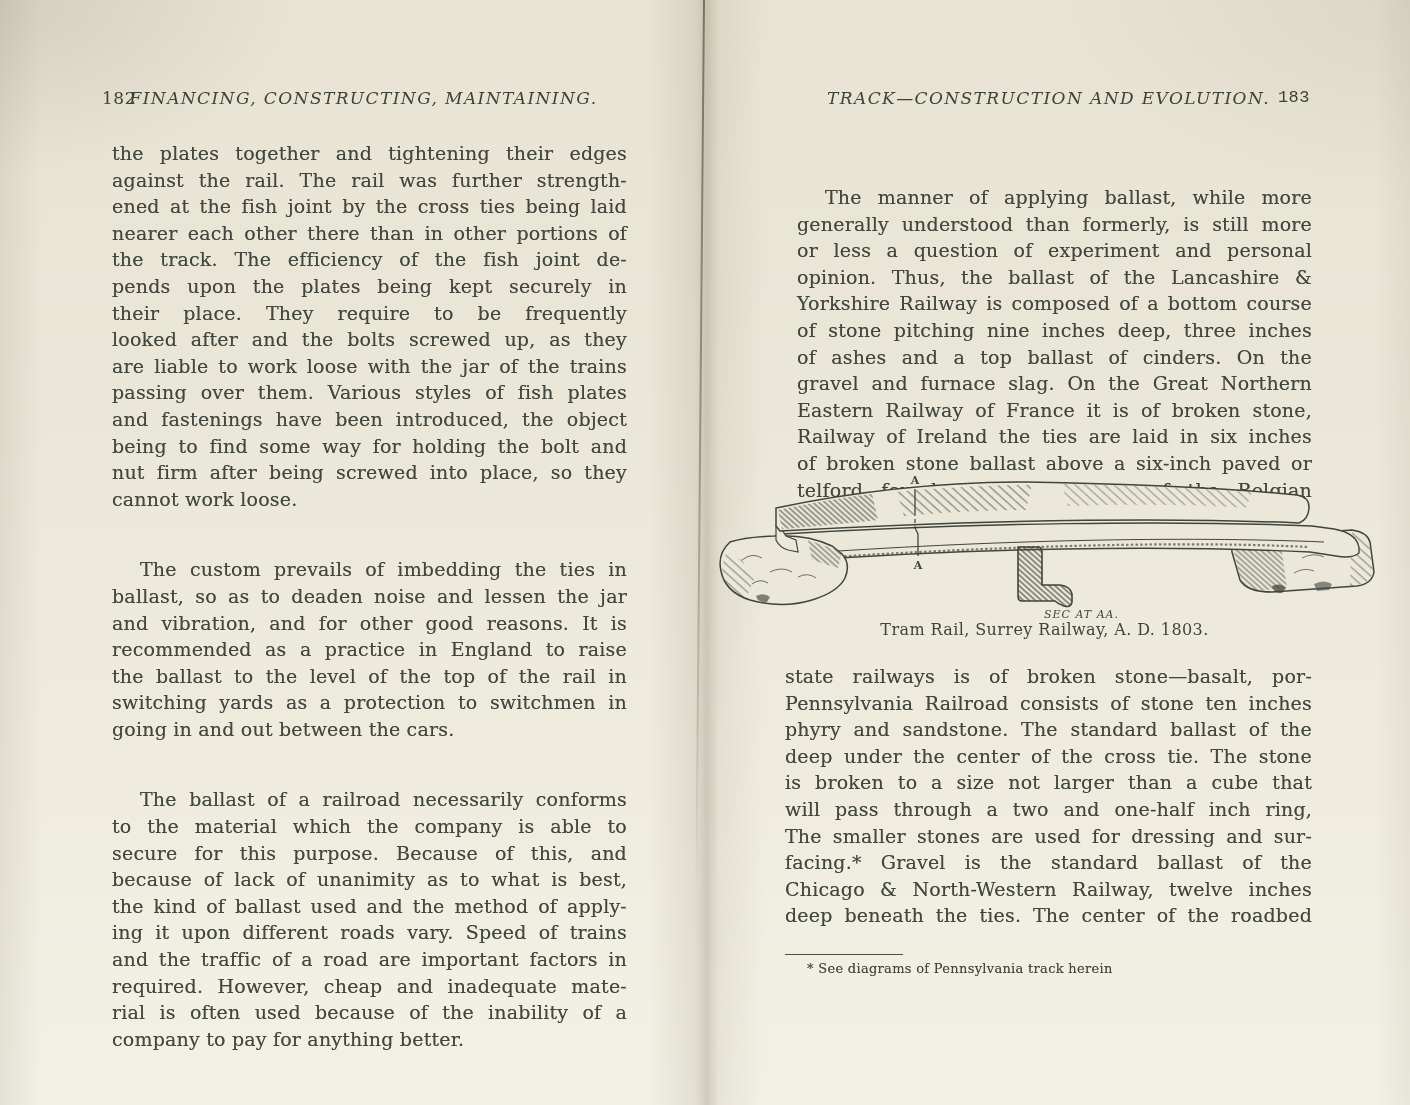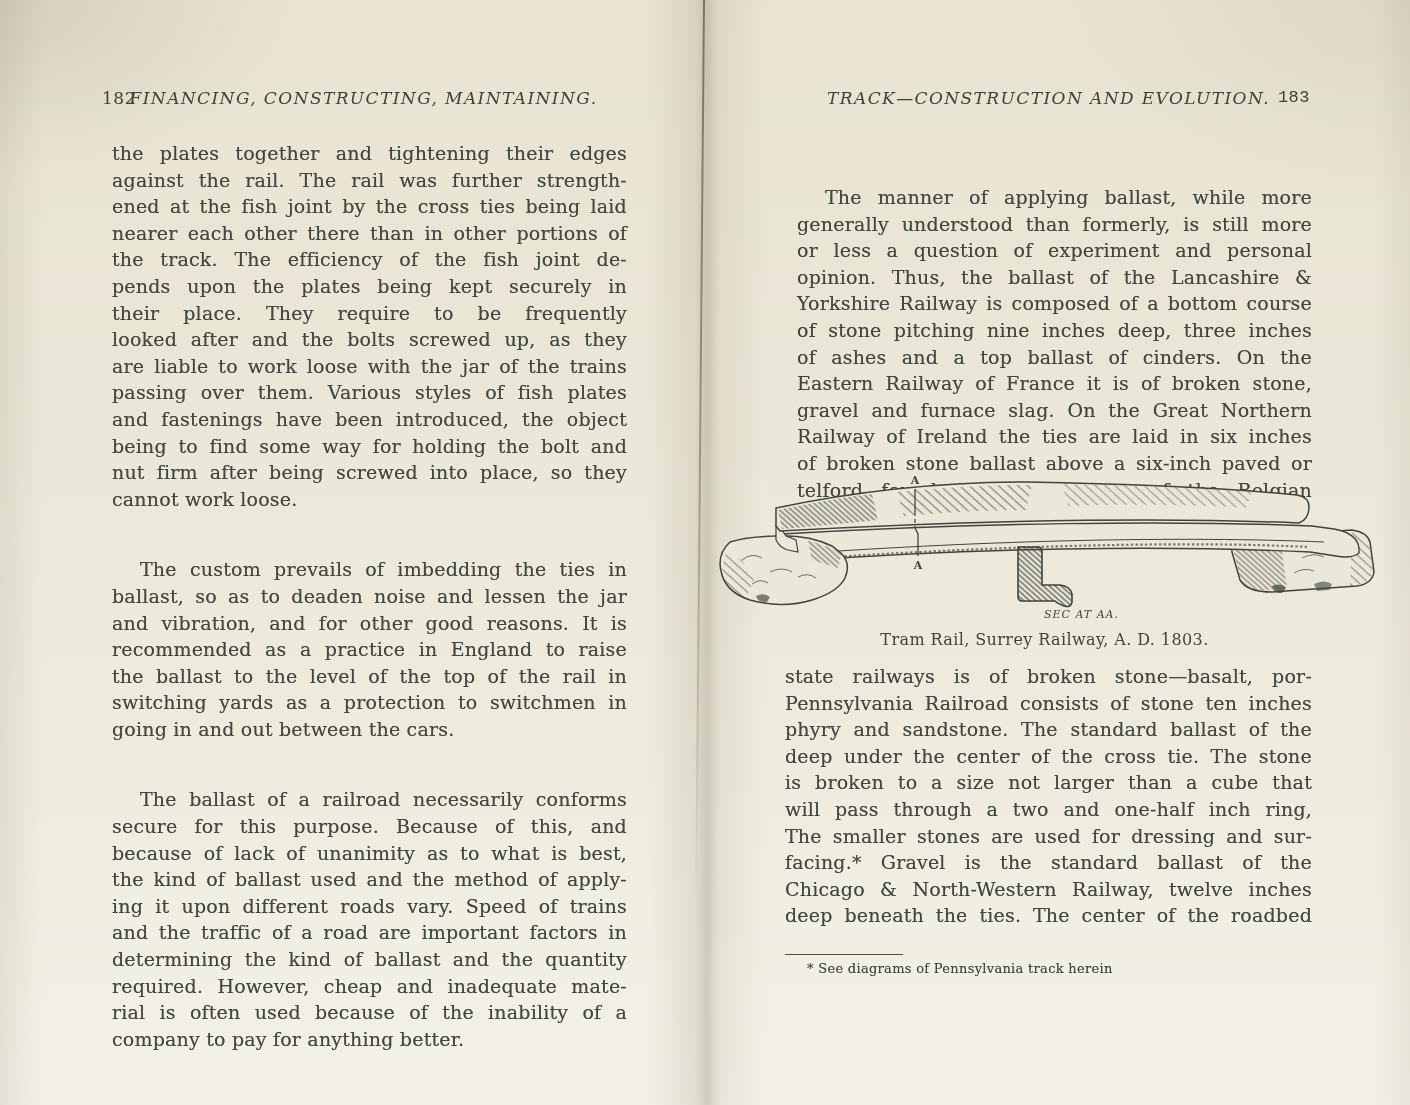--- a/index.html
+++ b/index.html
@@ -125,8 +125,8 @@
         <div class="tline">Yorkshire Railway is composed of a bottom course</div>
         <div class="tline">of stone pitching nine inches deep, three inches</div>
         <div class="tline">of ashes and a top ballast of cinders. On the</div>
+        <div class="tline">gravel and furnace slag. On the Great Northern</div>
         <div class="tline">Eastern Railway of France it is of broken stone,</div>
-        <div class="tline">gravel and furnace slag. On the Great Northern</div>
         <div class="tline">Railway of Ireland the ties are laid in six inches</div>
         <div class="tline">of broken stone ballast above a six-inch paved or</div>
         <div class="tline">telford foundation. The ballast of the Belgian</div>

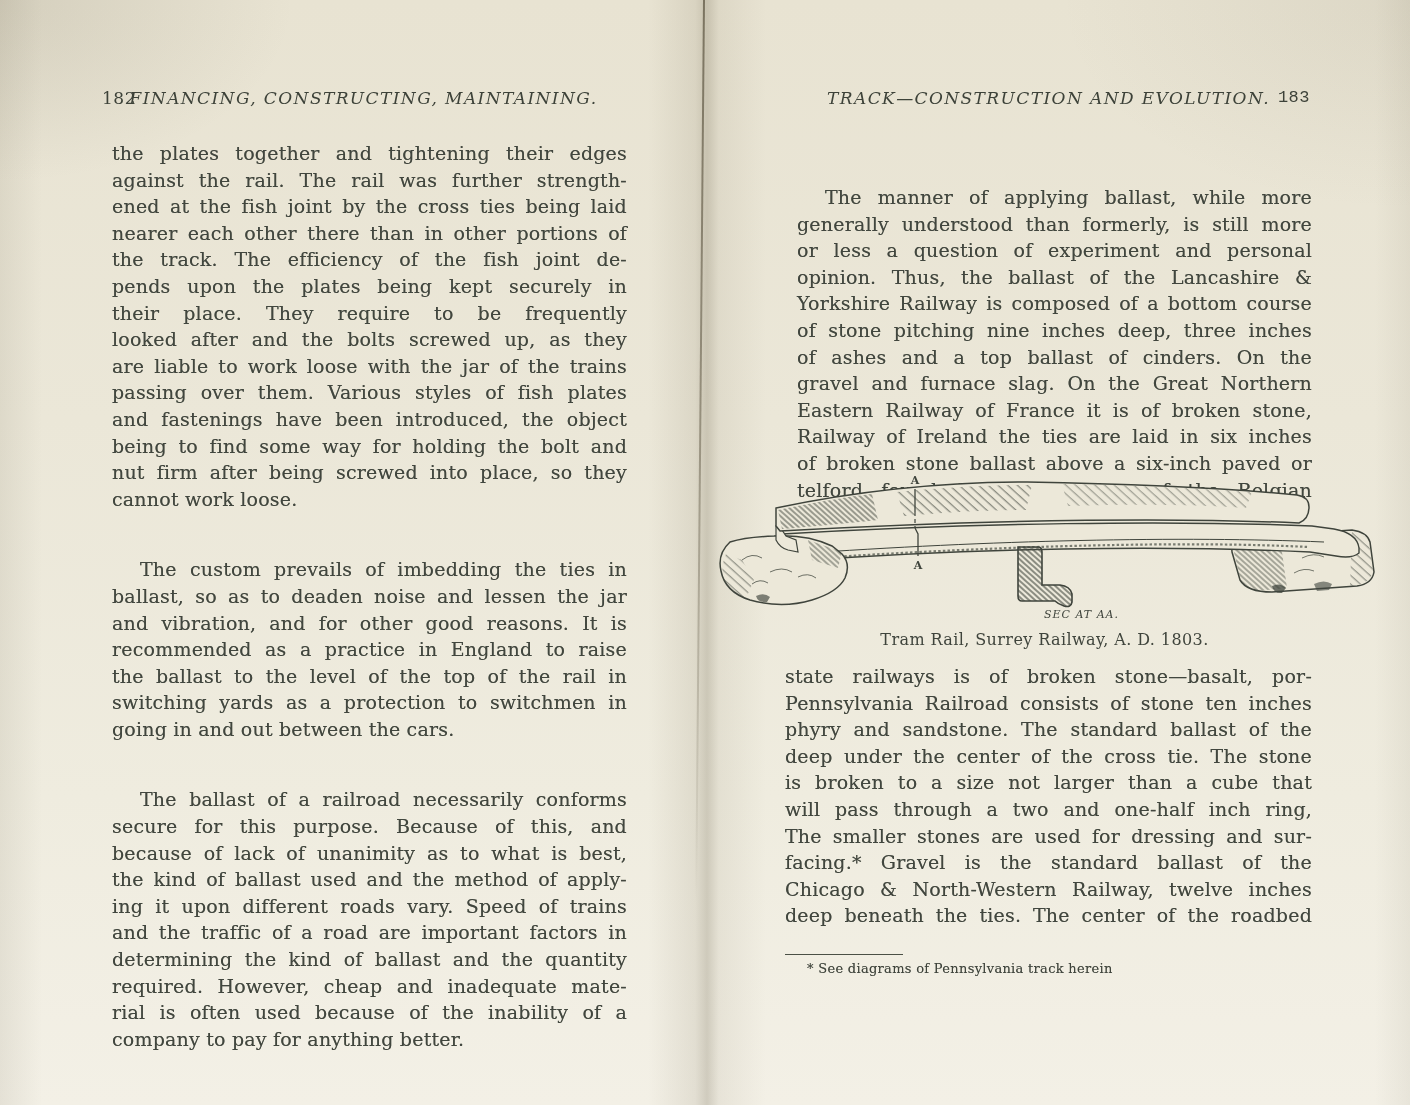--- a/index.html
+++ b/index.html
@@ -56,7 +56,7 @@
   }
   .tram-figure svg{display:block;}
   .figcap{
-    margin-top:10px;text-align:center;font-size:16px;letter-spacing:0.4px;color:#3f443c;
+    margin-top:0;text-align:center;font-size:16px;letter-spacing:0.4px;color:#3f443c;
   }
   .fnrule{position:absolute;left:0;top:954px;width:118px;border-top:1.5px solid #4b5046;}
   .footnote{position:absolute;left:0;top:961px;right:0;padding-left:22px;

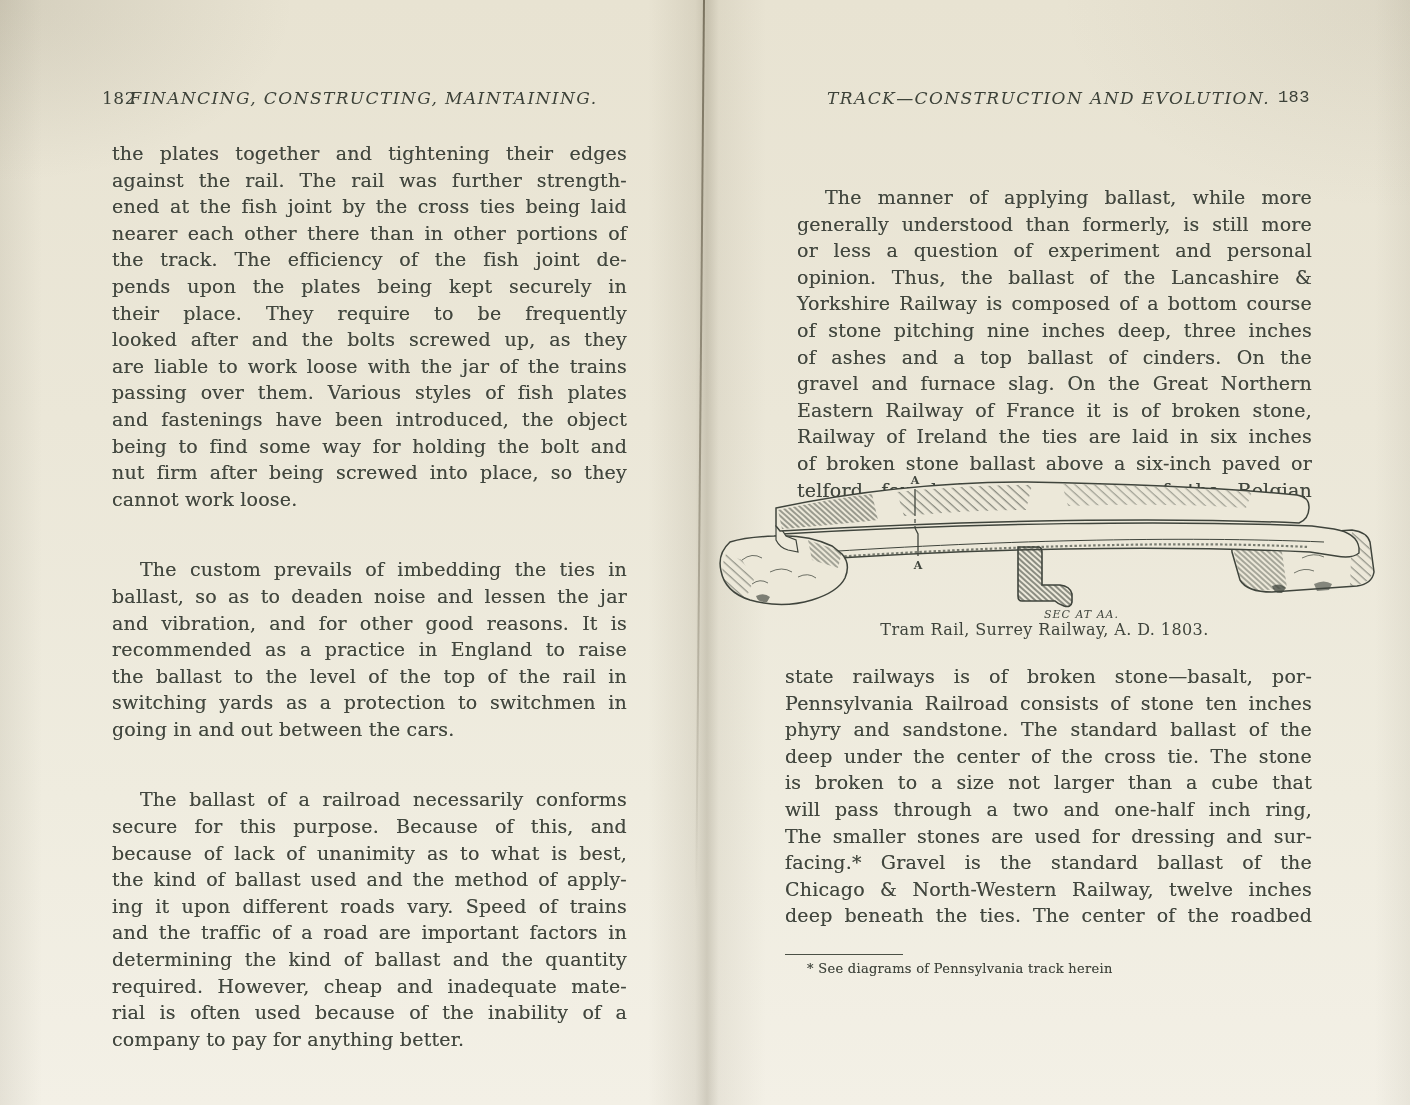--- a/index.html
+++ b/index.html
@@ -99,6 +99,7 @@
         <div class="tline">switching yards as a protection to switchmen in</div>
         <div class="tline end">going in and out between the cars.</div>
         <div class="tline ind">The ballast of a railroad necessarily conforms</div>
+        <div class="tline">to the material which the company is able to</div>
         <div class="tline">secure for this purpose. Because of this, and</div>
         <div class="tline">because of lack of unanimity as to what is best,</div>
         <div class="tline">the kind of ballast used and the method of apply-</div>

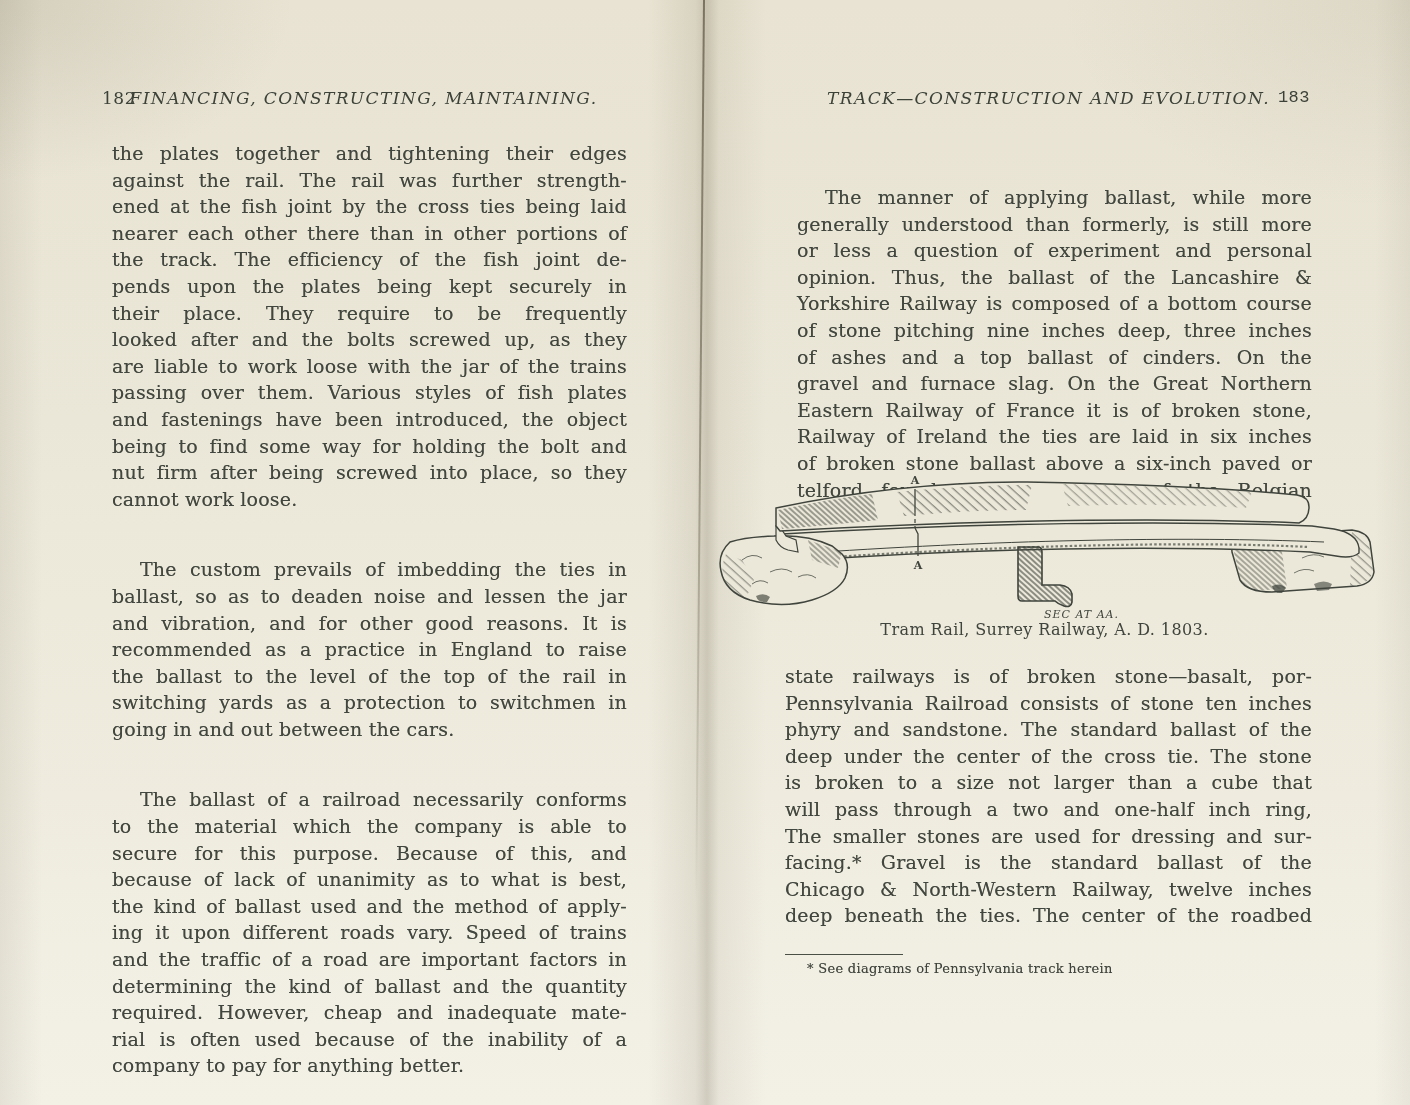--- a/index.html
+++ b/index.html
@@ -105,7 +105,6 @@
         <div class="tline">the kind of ballast used and the method of apply-</div>
         <div class="tline">ing it upon different roads vary. Speed of trains</div>
         <div class="tline">and the traffic of a road are important factors in</div>
-        <div class="tline">determining the kind of ballast and the quantity</div>
         <div class="tline">required. However, cheap and inadequate mate-</div>
         <div class="tline">rial is often used because of the inability of a</div>
         <div class="tline end">company to pay for anything better.</div>

